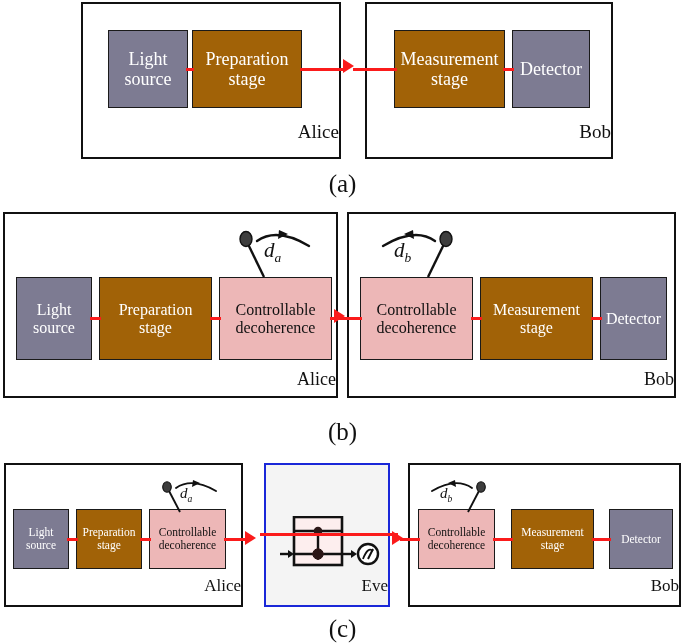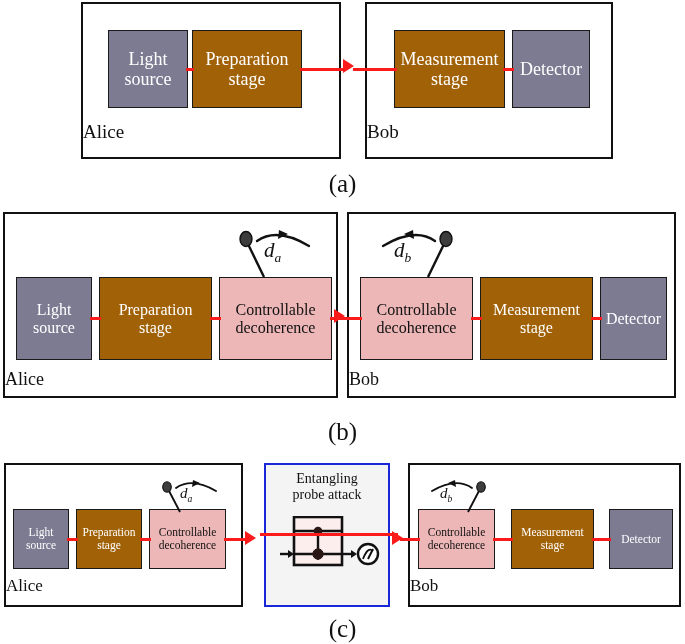--- a/index.html
+++ b/index.html
@@ -14,7 +14,7 @@
   .party{border:2px solid #111;background:#fff;}
   .party.eve{border:2px solid #1a27d8;background:#f4f4f4;}
 
-  .party-label{position:absolute;left:0;right:0;text-align:left;
+  .party-label{position:absolute;left:0;right:0;text-align:right;
                color:#111;line-height:1;white-space:nowrap;}
 
   

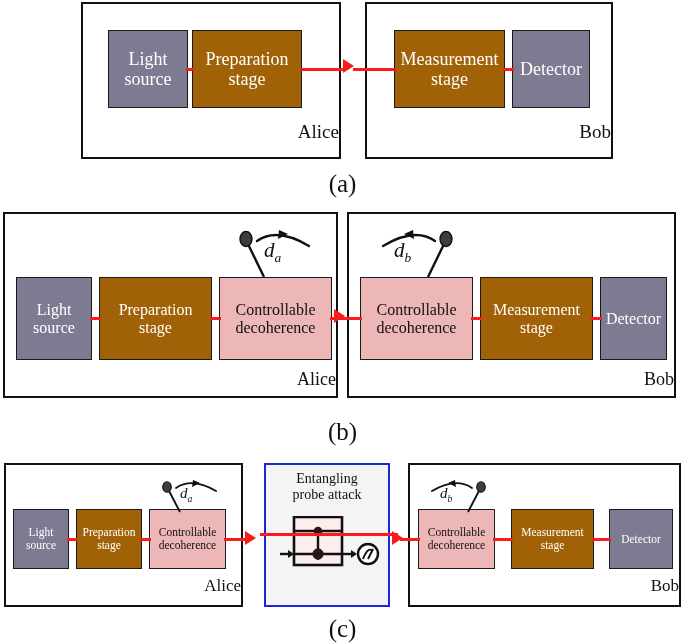--- a/index.html
+++ b/index.html
@@ -202,10 +202,6 @@
 <div class="abs arrowhead" style="left:245px;top:531px;"></div>
 
 <div class="abs party eve" style="left:264px;top:463px;width:126px;height:144px;">
-  <div class="eve-title" style="top:6px;font-size:14px;">
-    <span>Entangling</span><br>
-    <span>probe attack</span>
-  </div>
 
   <div class="circuit" style="left:12px;top:51px;">
     <svg width="105" height="52" viewBox="0 0 105 52">

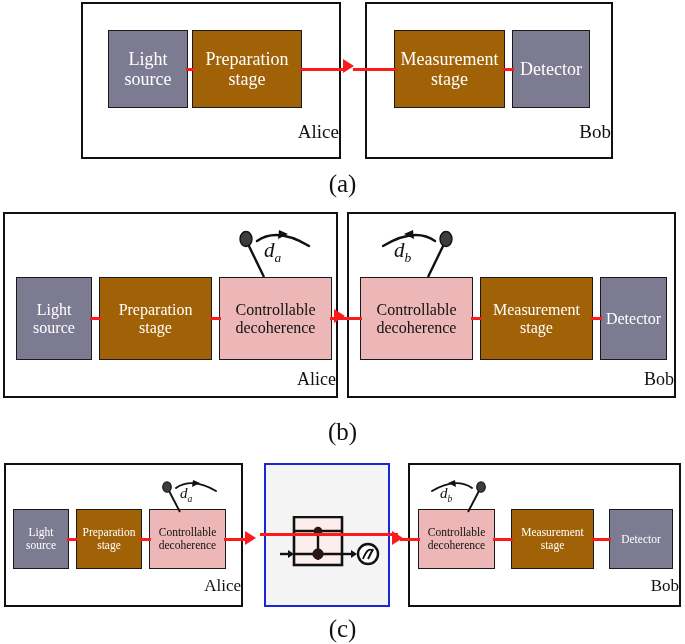--- a/index.html
+++ b/index.html
@@ -231,6 +231,7 @@
 
   <div class="link" style="left:-6px;top:68px;width:138px;"></div>
 
+  <div class="party-label" style="top:112px;font-size:17px;">Eve</div>
 </div>
 <div class="abs arrowhead" style="left:392px;top:531px;"></div>
 

